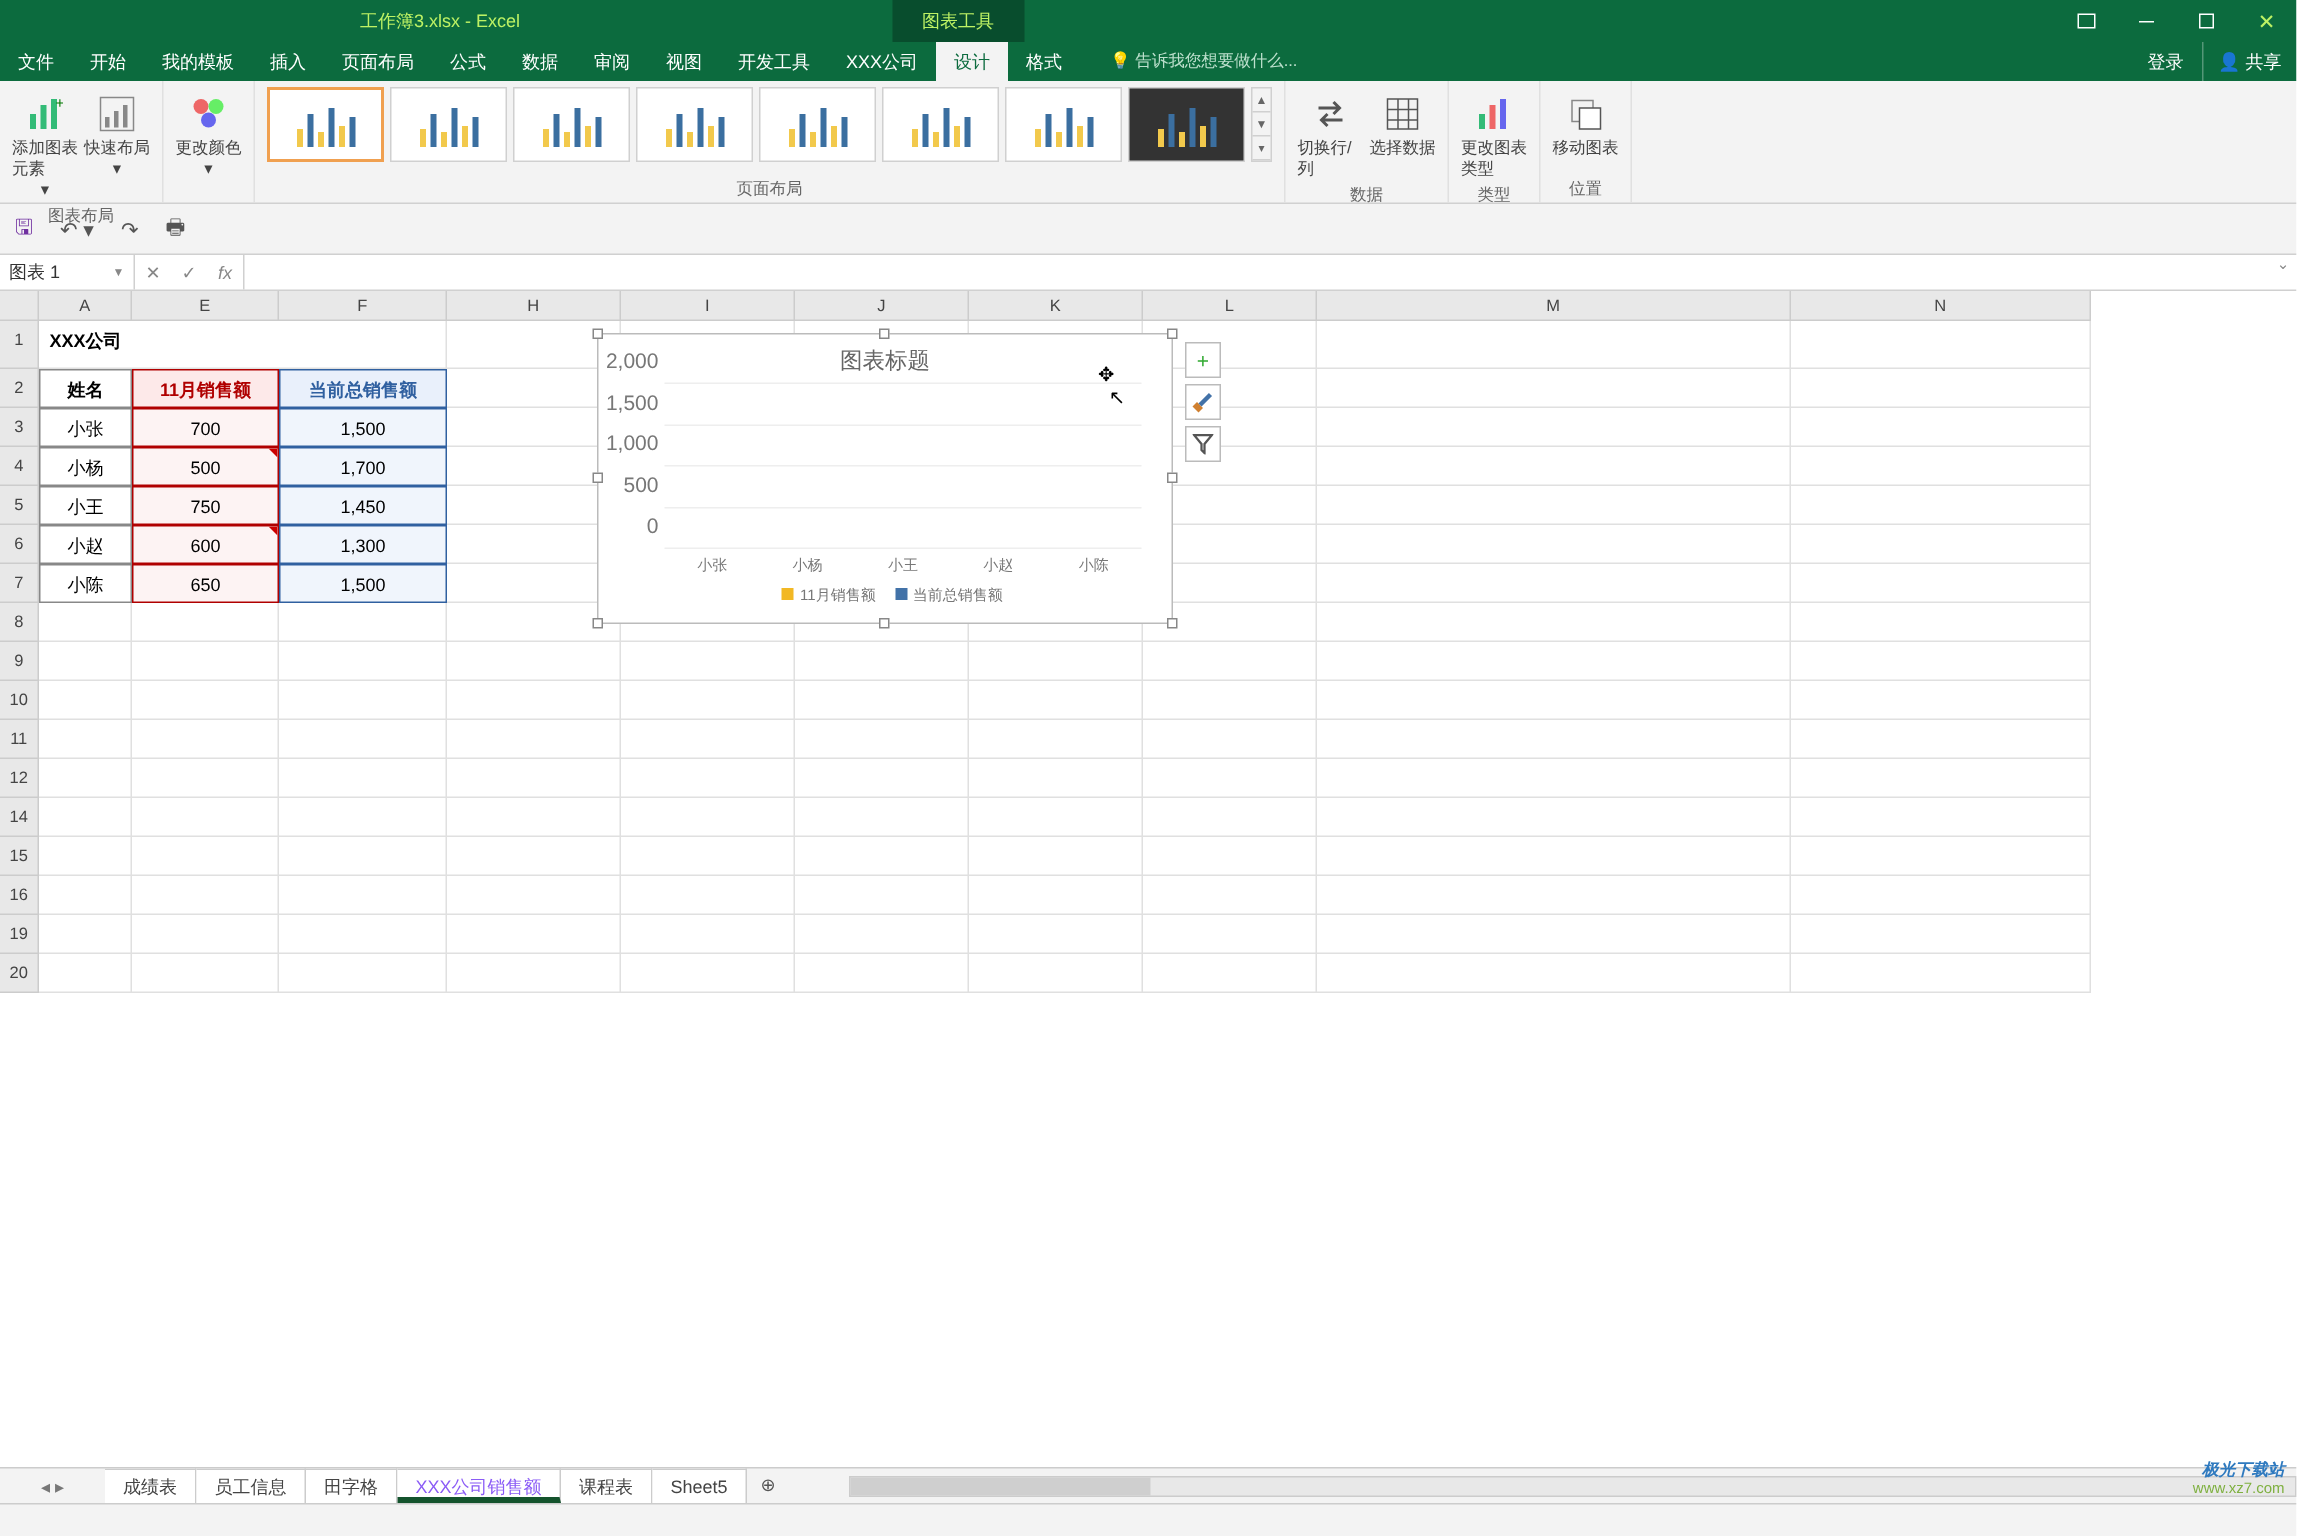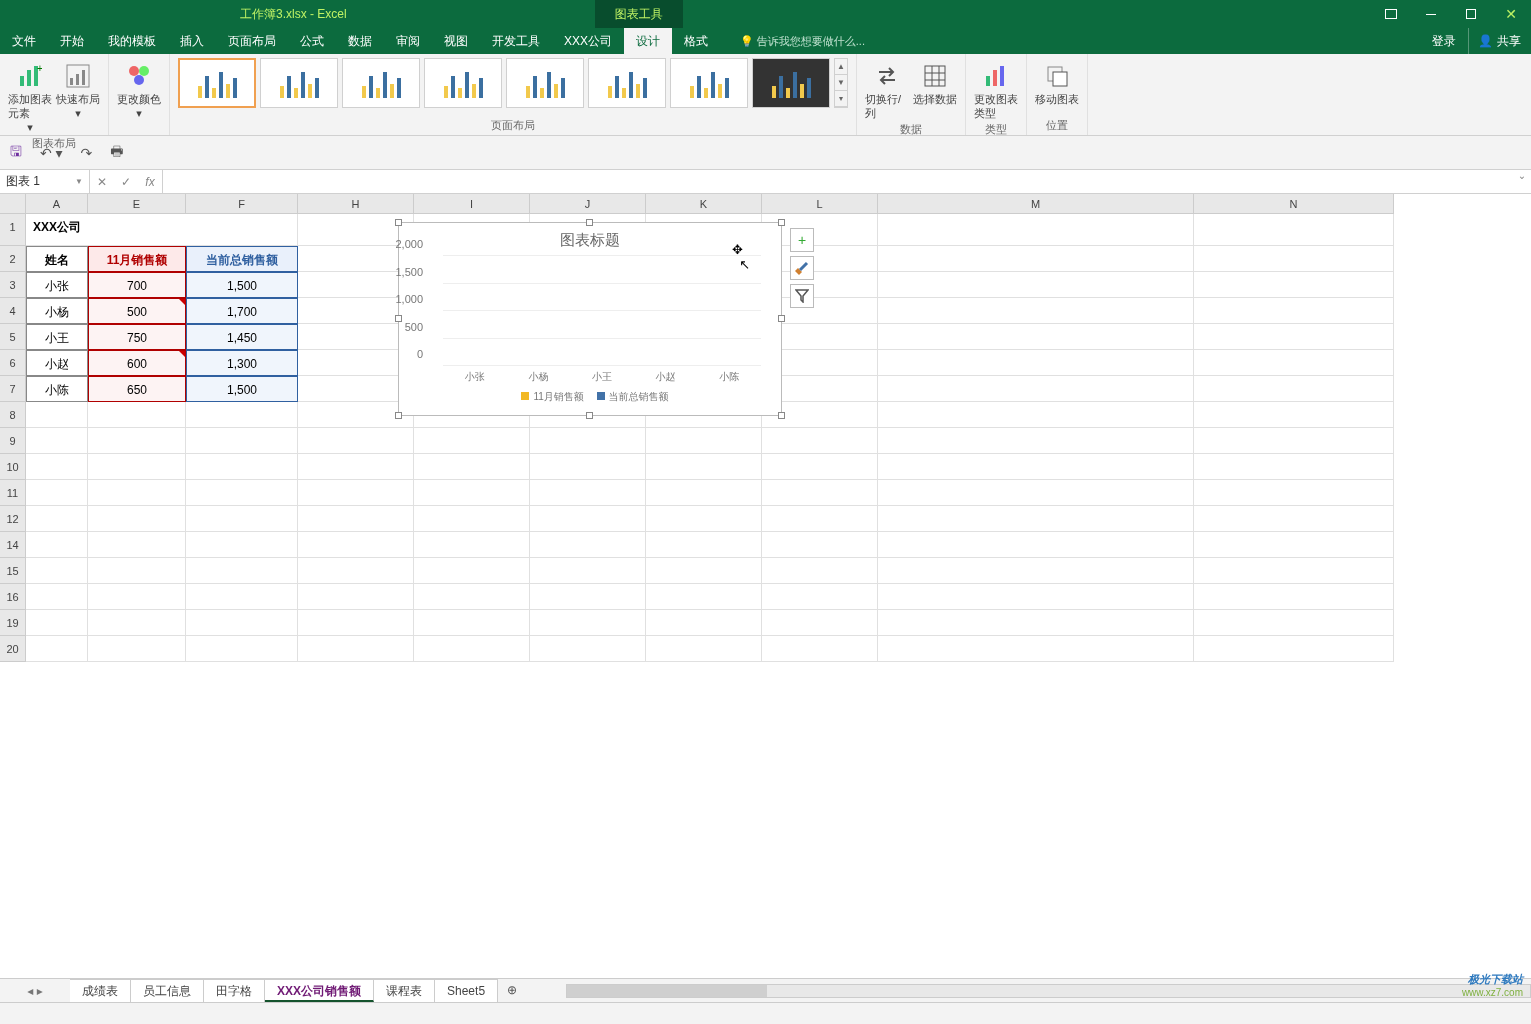--- a/index.html
+++ b/index.html
@@ -84,7 +84,7 @@
 .chart-title { text-align:center; font-size:15px; color:#666; margin-top:8px; }
 .chart-plot { position:relative; margin: 6px 20px 0 44px; height: 110px; }
 .axis-y { position:absolute; left:-38px; top:0; bottom:0; width:34px; }
-.axis-y div { position:absolute; right:16px; font-size:11px; color:#777; transform: translateY(-50%); }
+.axis-y div { position:absolute; right:0; font-size:14px; color:#777; transform: translateY(-50%); }
 .grid-line { position:absolute; left:0; right:0; border-top:1px solid #eee; }
 .bars-area { position:absolute; left:0; right:0; bottom:0; top:0; display:flex; justify-content:space-around; align-items:flex-end; }
 .bar-group { display:flex; gap:2px; align-items:flex-end; width:40px; justify-content:center; }

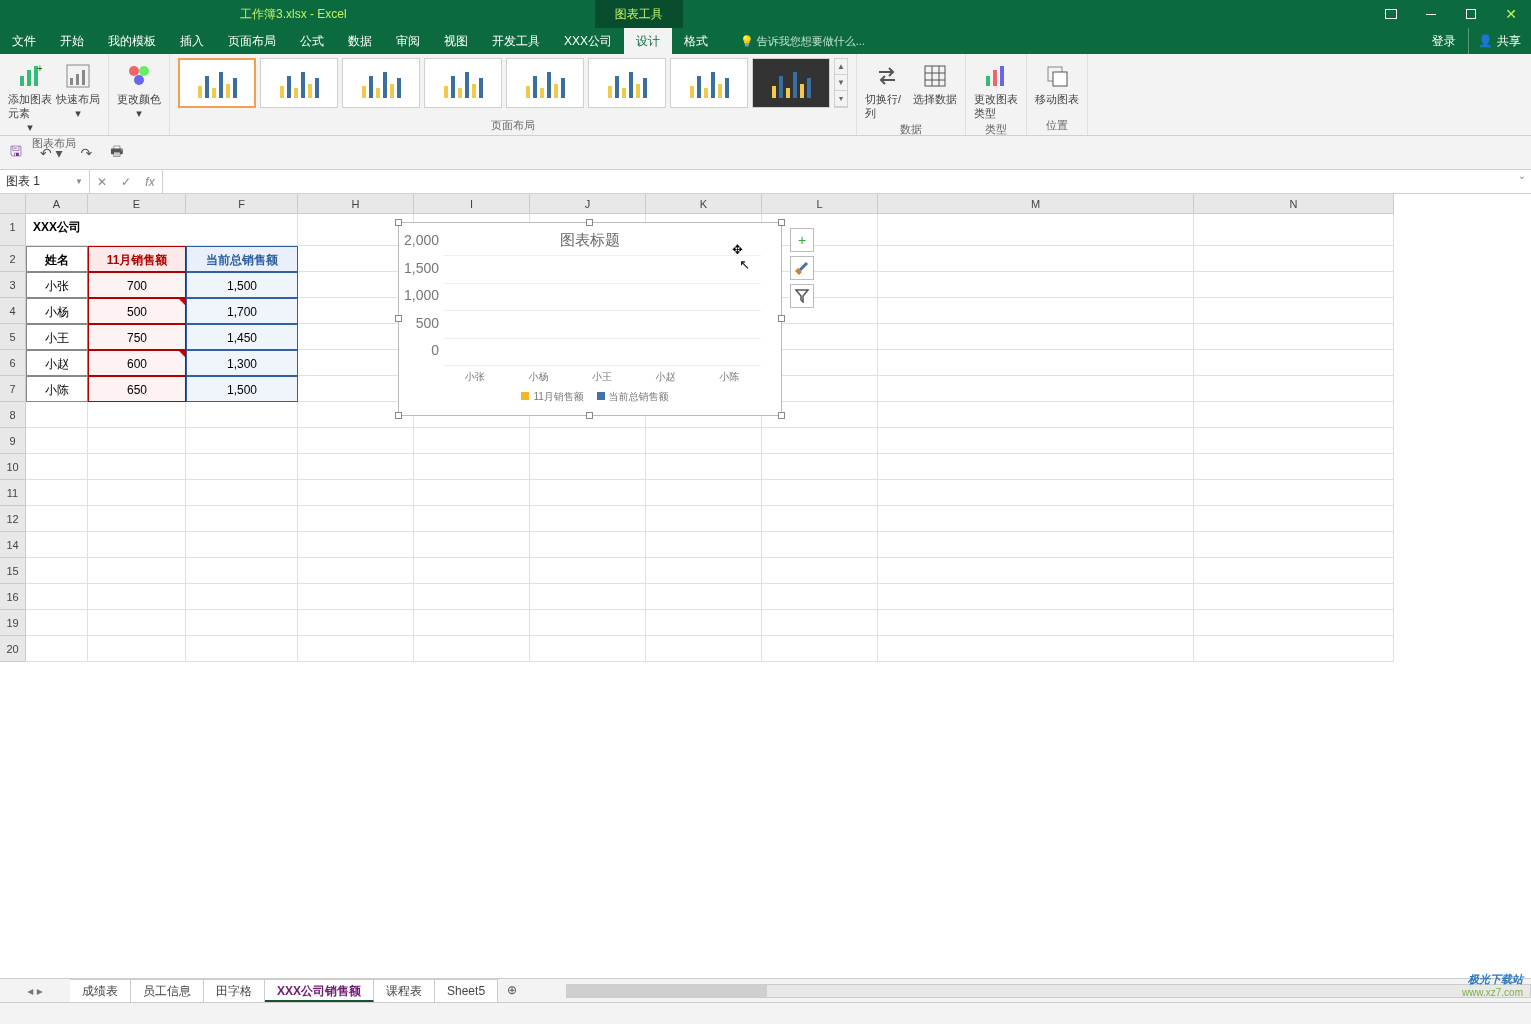--- a/index.html
+++ b/index.html
@@ -101,7 +101,7 @@
 .sheettabs { height: 24px; border-top: 1px solid #ccc; display: flex; align-items: stretch; font-size: 12px; background: #f3f3f3; }
 .sheettabs .nav { width: 70px; display:flex; align-items:center; justify-content:center; gap:6px; color:#777; }
 .sheettabs .stab { padding: 0 12px; line-height: 22px; border-right: 1px solid #ccc; background:#fff; color:#444; cursor:pointer; border-top:1px solid #ccc;}
-.sheettabs .stab.active { background:#fff; border-bottom:2px solid #14532d; color:#701a75; font-weight:bold; }
+.sheettabs .stab.active { background:#fff; border-bottom:4px solid #14532d; color:#8b5cf6; font-weight:normal; }
 .sheettabs .add { width:28px; text-align:center; line-height:22px; color:#555; cursor:pointer; }
 .sheettabs .scroll-track { flex:1; margin-left:40px; display:flex; align-items:center;}
 .sheettabs .scroll-track .bar { flex:1; height:14px; background:#e8e8e8; border:1px solid #ccc; position:relative;}

